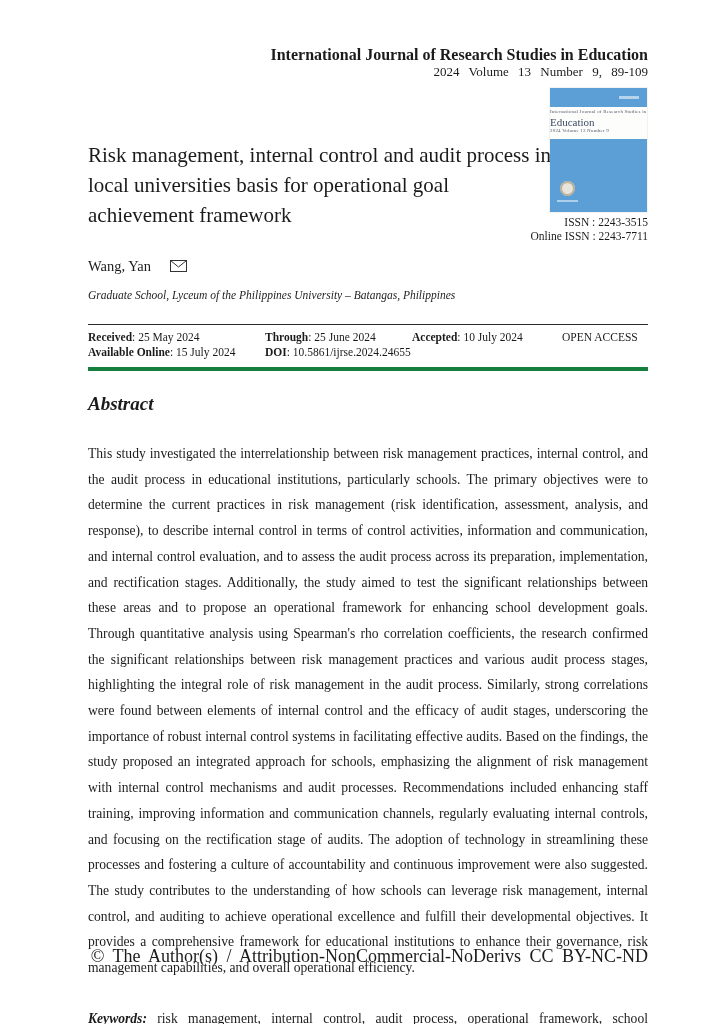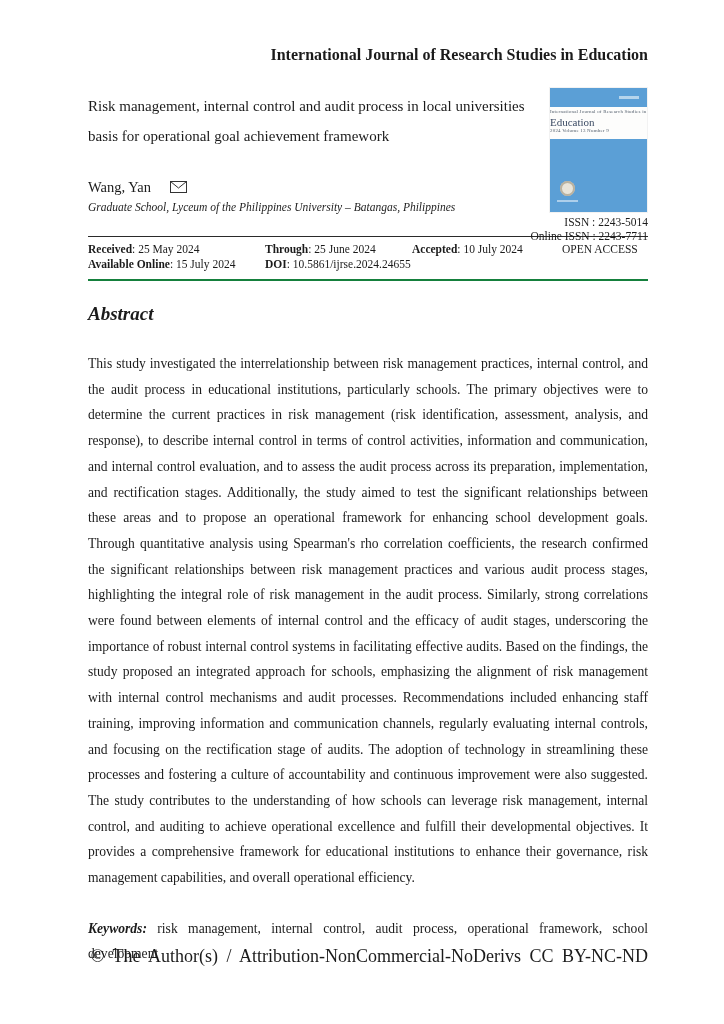--- a/index.html
+++ b/index.html
@@ -83,6 +83,7 @@
 
     <div class="journal-header">
       <div class="journal-name">International Journal of Research Studies in Education</div>
+      <div class="issue-line">2024  Volume 13  Number 9, 89-109</div>
     </div>
 
     <h1 class="article-title">Risk management, internal control and audit process in local universities basis for operational goal achievement framework</h1>

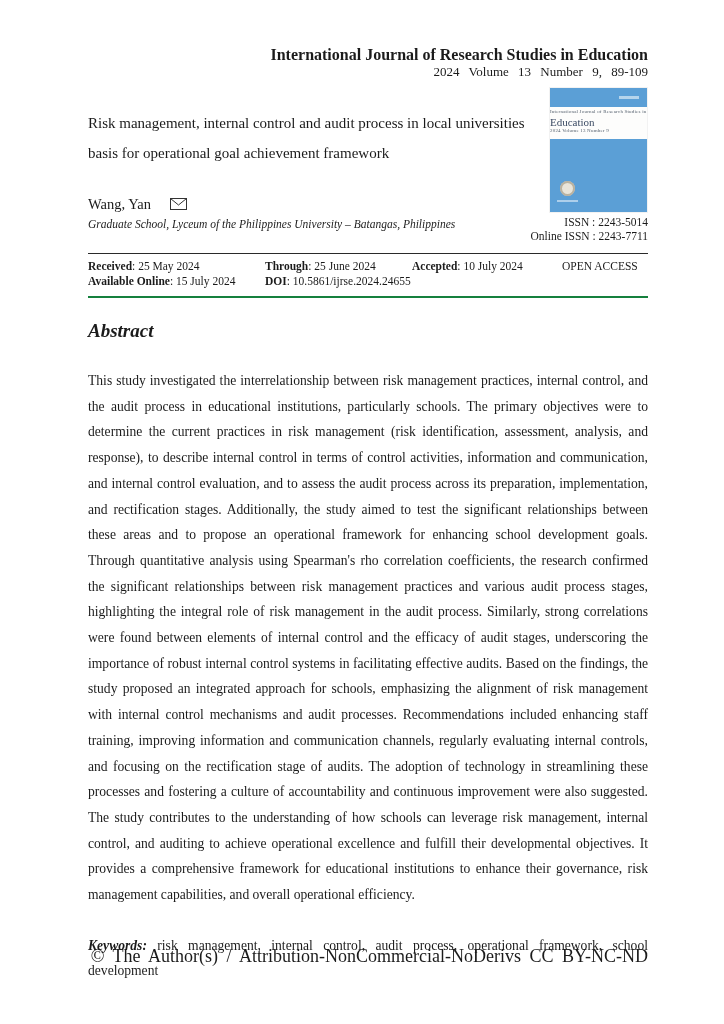--- a/index.html
+++ b/index.html
@@ -20,8 +20,8 @@
 
   
   .article-title{
-    margin-top:28px;width:470px;
-    font-size:15px;line-height:30px;font-weight:normal;
+    margin-top:60px;width:470px;
+    font-size:21px;line-height:30px;font-weight:normal;
   }
   .author-line{margin-top:28px;font-size:14.5px;display:flex;align-items:center;gap:17px;}
   .affiliation{margin-top:5px;font-style:italic;font-size:11.5px;color:#222;}

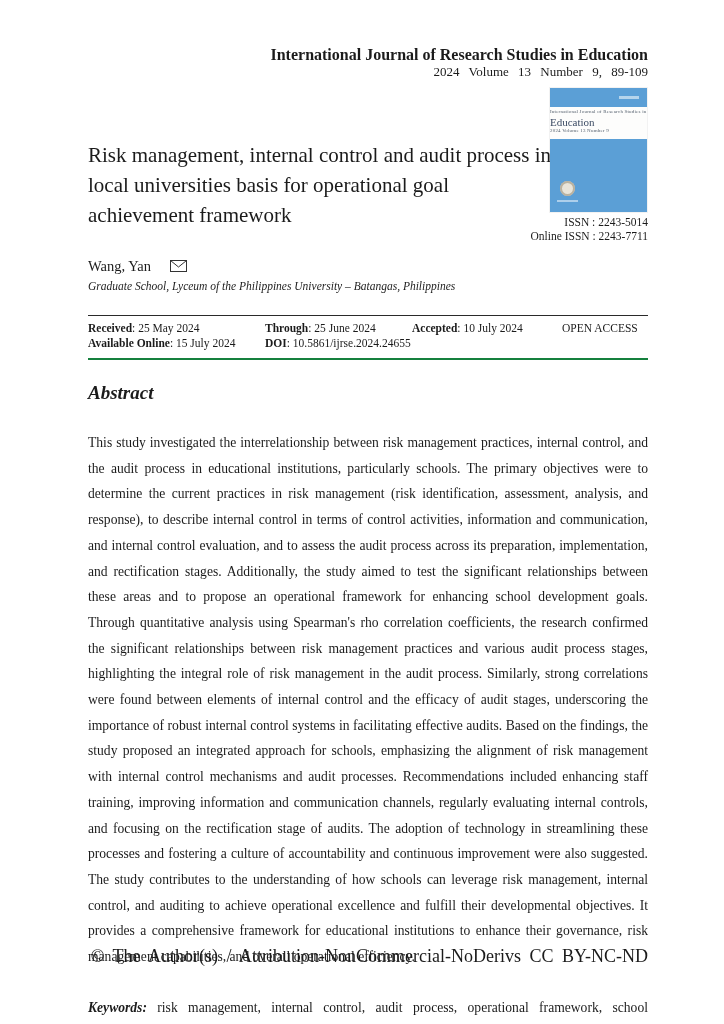--- a/index.html
+++ b/index.html
@@ -149,7 +149,7 @@
   </div>
 
   <div class="issn-block">
-    <div>ISSN : 2243-5014</div>
+    <div>ISSN : 2243-3515</div>
     <div>Online ISSN : 2243-7711</div>
   </div>
 

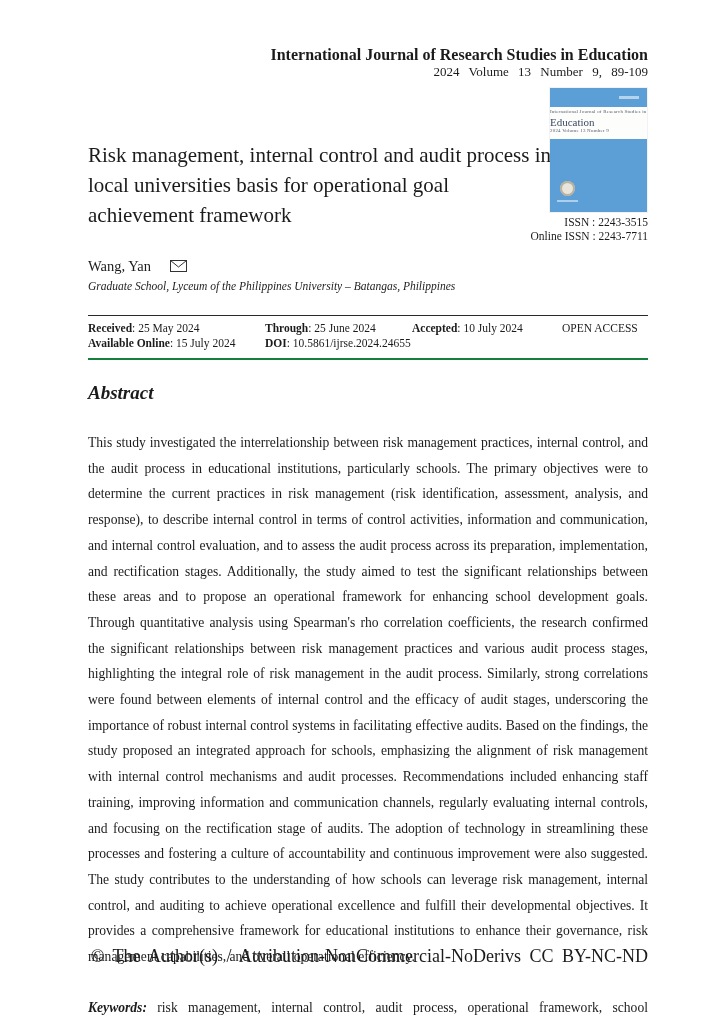--- a/index.html
+++ b/index.html
@@ -24,7 +24,7 @@
     font-size:21px;line-height:30px;font-weight:normal;
   }
   .author-line{margin-top:28px;font-size:14.5px;display:flex;align-items:center;gap:17px;}
-  .affiliation{margin-top:5px;font-style:italic;font-size:11.5px;color:#222;}
+  .affiliation{margin-top:14px;font-style:italic;font-size:11.5px;color:#222;}
 
   
   .cover{

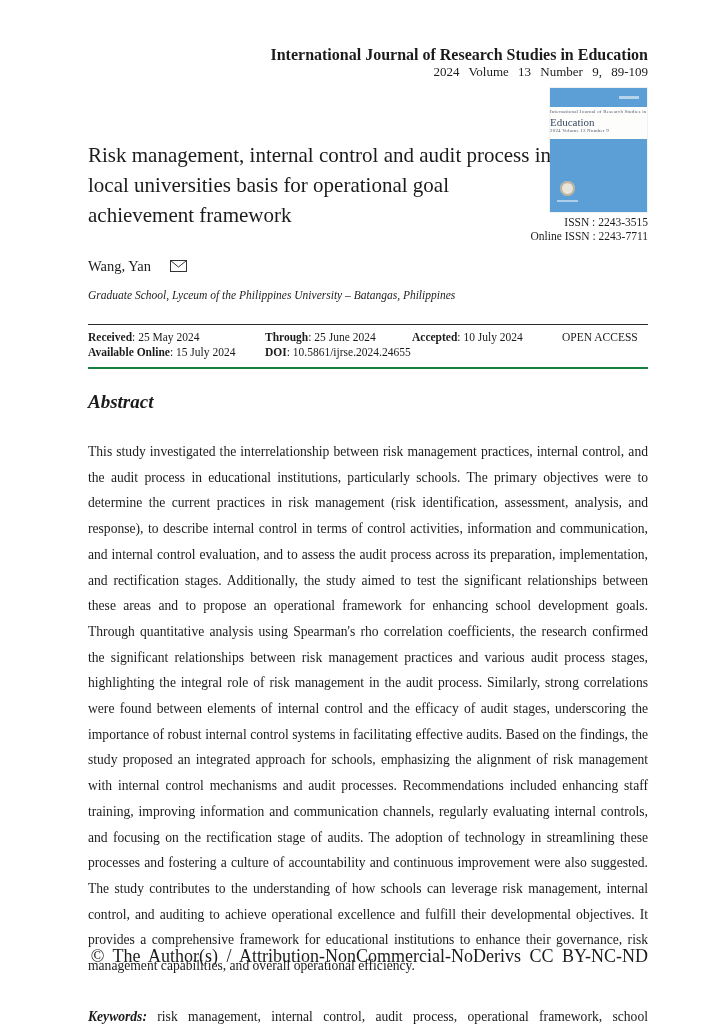--- a/index.html
+++ b/index.html
@@ -48,7 +48,7 @@
   
   .meta-table{
     margin-top:23px;
-    border-top:1px solid #2a2a2a;border-bottom:2px solid #15803d;
+    border-top:1px solid #2a2a2a;border-bottom:4px solid #15803d;
     padding:5px 0 7px 0;
     font-size:11.5px;line-height:15px;
   }

